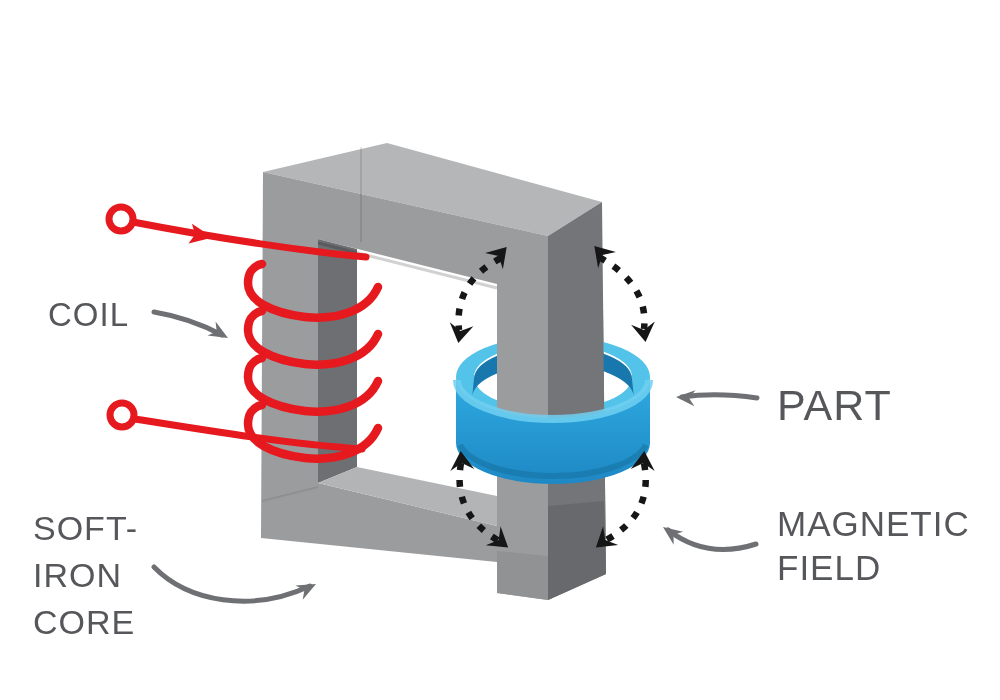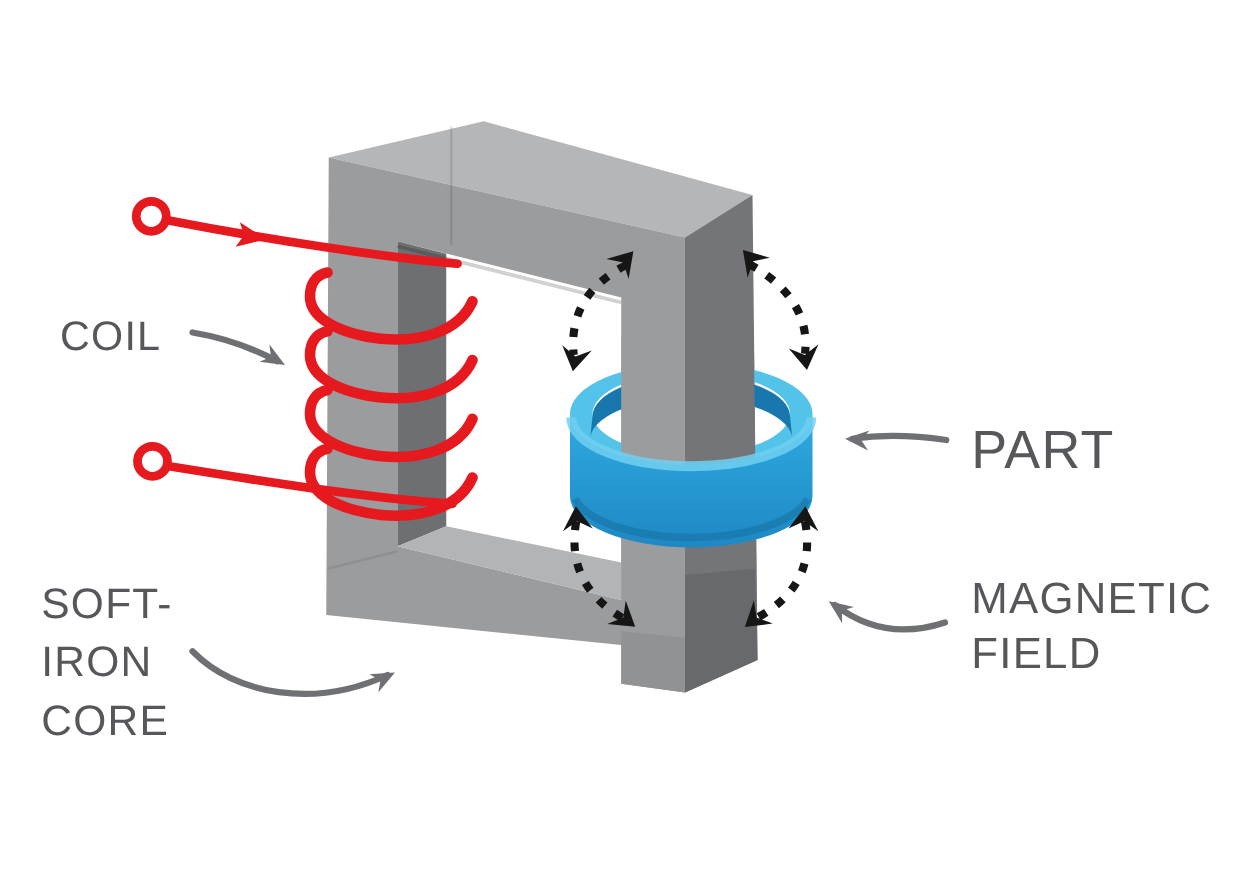--- a/index.html
+++ b/index.html
@@ -3,7 +3,7 @@
 <meta charset="utf-8">
 <style>
   html,body{margin:0;padding:0;background:#ffffff;}
-  .stage{width:1000px;height:644px;position:relative;background:#ffffff;overflow:hidden;}
+  .stage{width:1000px;height:644px;position:relative;background:#ffffff;overflow:hidden;margin-top:46px;}
   svg{display:block;}
   text{font-family:"Liberation Sans","DejaVu Sans",sans-serif;font-weight:400;}
   .lbl{letter-spacing:1px;}

